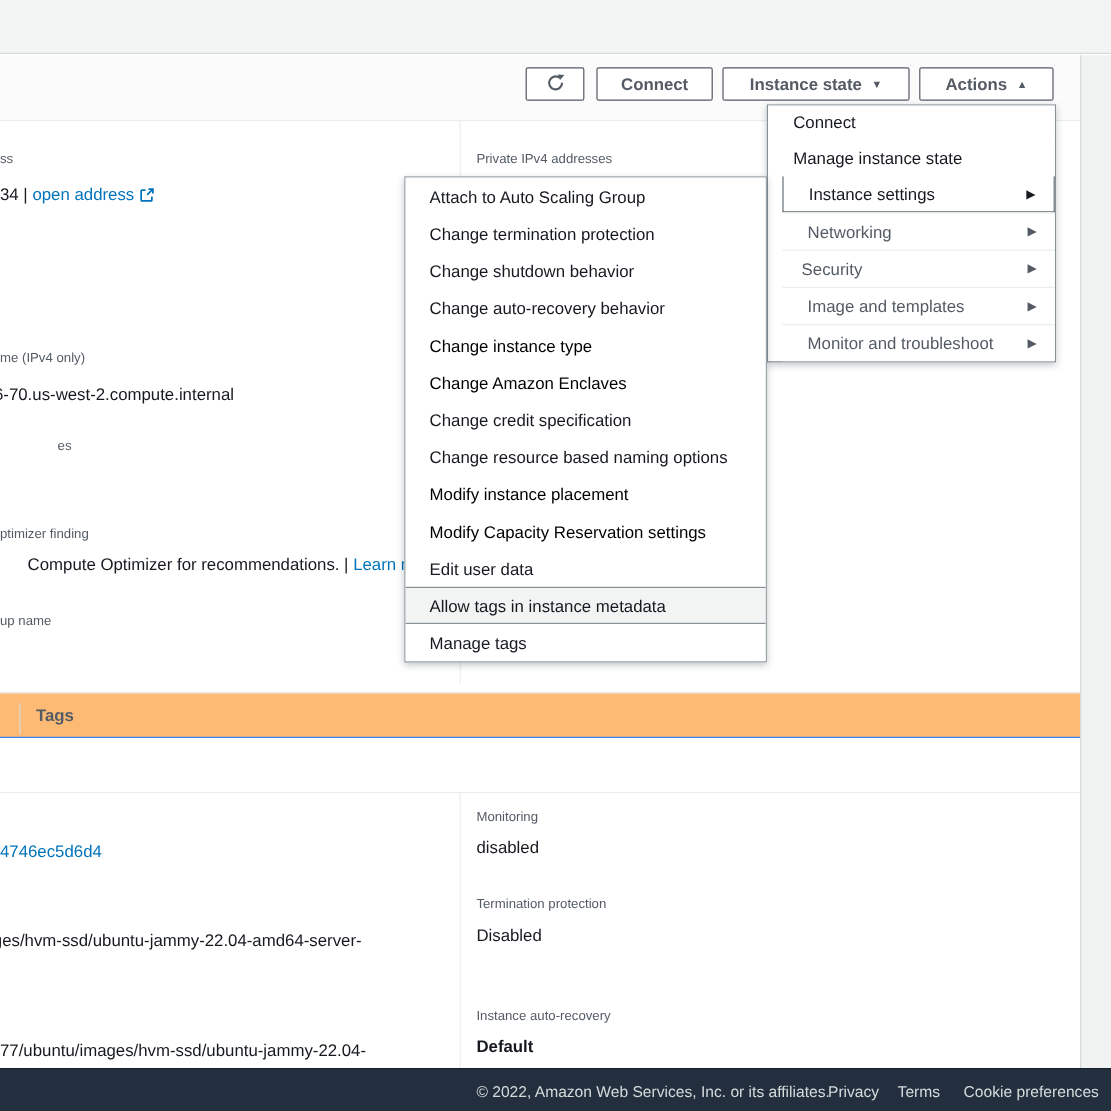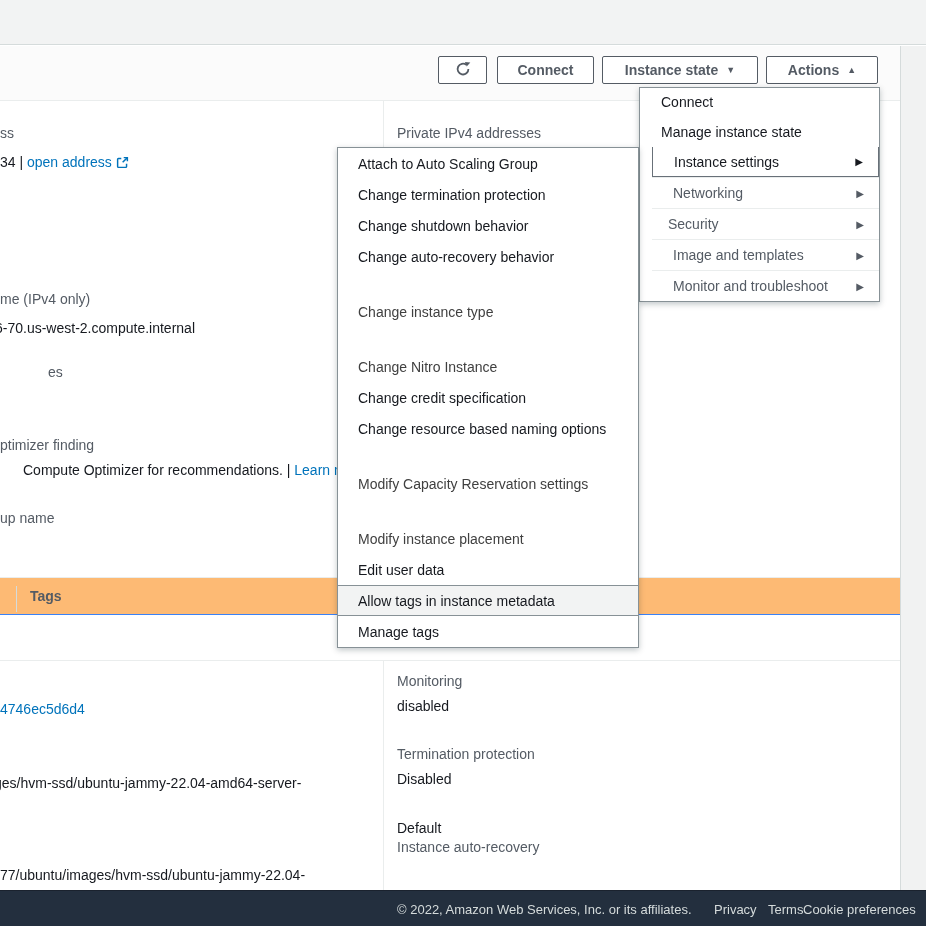--- a/index.html
+++ b/index.html
@@ -22,7 +22,7 @@
   .btn-actions { left:766px; width:112px; }
 
   
-  .lbl { position:absolute; font-size:14px; line-height:20px; color:#545b64; white-space:nowrap; }
+  .lbl { position:absolute; font-size:11px; line-height:20px; color:#545b64; white-space:nowrap; }
   .val { position:absolute; font-size:14px; line-height:20px; color:#16191f; white-space:nowrap; }
   .link { color:#0073bb; text-decoration:none; cursor:pointer; }
   .vdiv { position:absolute; width:1px; background:#eaeded; }

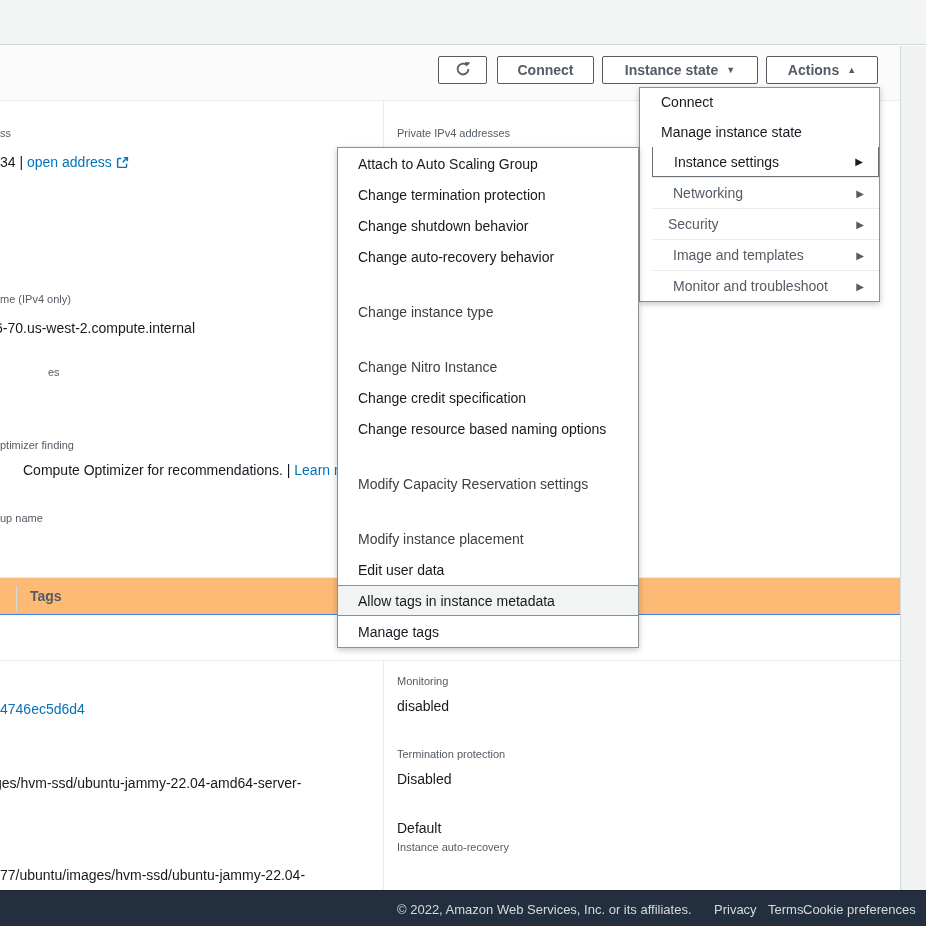--- a/index.html
+++ b/index.html
@@ -46,7 +46,7 @@
 
   .submenu { left:337px; top:147px; width:302px; }
   .submenu-item { height:31px; display:flex; align-items:center; padding:0 16px 0 20px; font-size:14px; color:#16191f; cursor:pointer; background:#fff; white-space:nowrap; }
-  .submenu-item.disabled { color:#404040; cursor:default;margin-top:24px; }
+  .submenu-item.disabled { color:#000000; cursor:default; }
   .submenu-item.highlighted { background:#f2f3f3; border-top:1px solid #879196; border-bottom:1px solid #879196; }
 
   

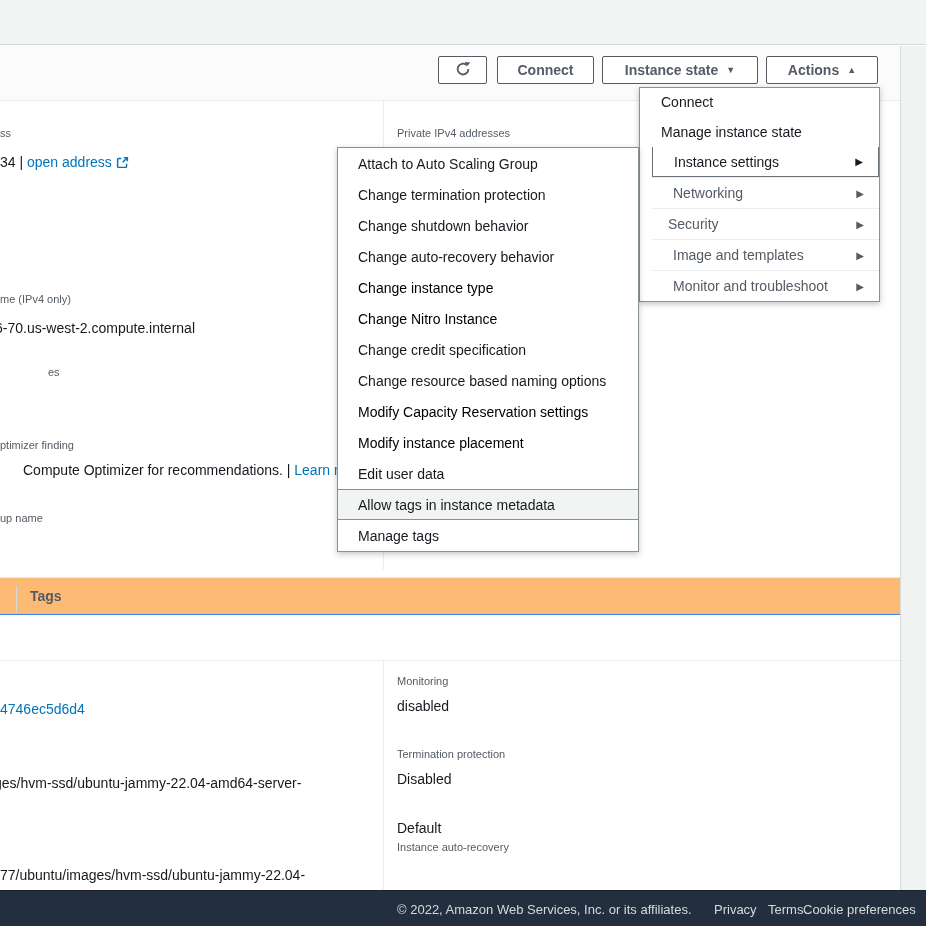--- a/index.html
+++ b/index.html
@@ -166,7 +166,7 @@
     <div class="submenu-item">Change shutdown behavior</div>
     <div class="submenu-item">Change auto-recovery behavior</div>
     <div class="submenu-item disabled">Change instance type</div>
-    <div class="submenu-item disabled">Change Nitro Instance</div>
+    <div class="submenu-item disabled">Change Amazon Enclaves</div>
     <div class="submenu-item">Change credit specification</div>
     <div class="submenu-item">Change resource based naming options</div>
     <div class="submenu-item disabled">Modify Capacity Reservation settings</div>

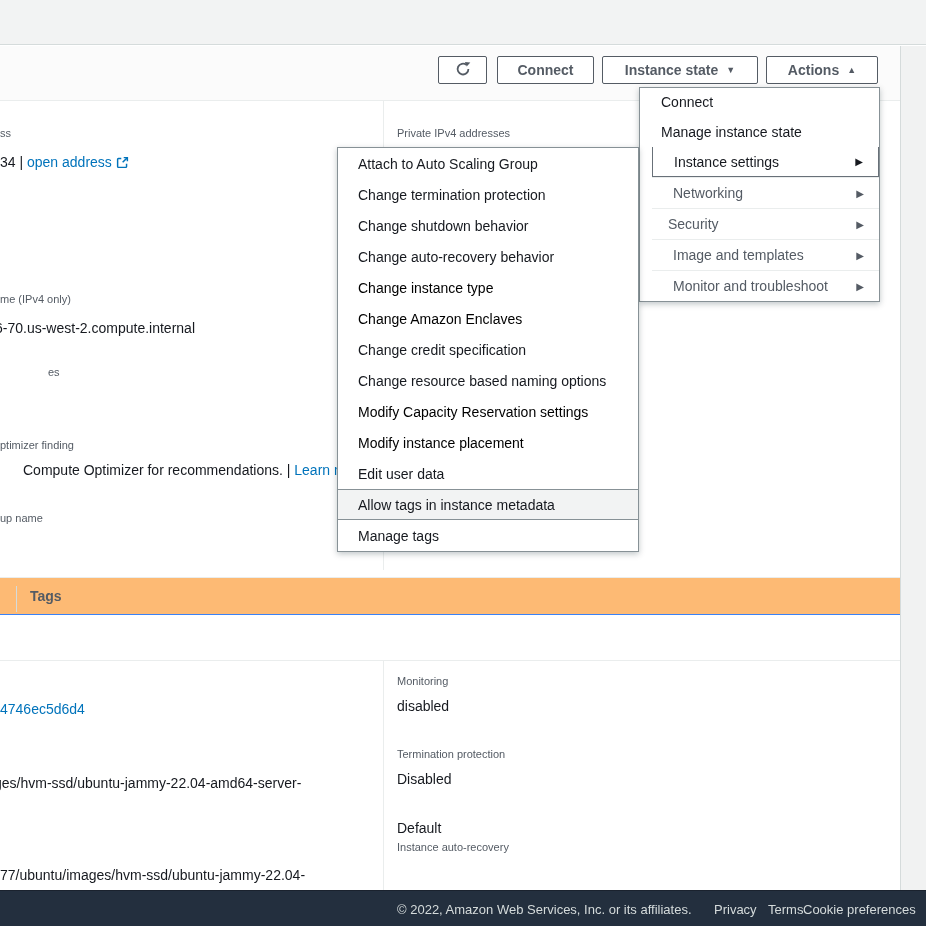--- a/index.html
+++ b/index.html
@@ -169,8 +169,8 @@
     <div class="submenu-item disabled">Change Amazon Enclaves</div>
     <div class="submenu-item">Change credit specification</div>
     <div class="submenu-item">Change resource based naming options</div>
+    <div class="submenu-item disabled">Modify instance placement</div>
     <div class="submenu-item disabled">Modify Capacity Reservation settings</div>
-    <div class="submenu-item disabled">Modify instance placement</div>
     <div class="submenu-item">Edit user data</div>
     <div class="submenu-item highlighted">Allow tags in instance metadata</div>
     <div class="submenu-item">Manage tags</div>

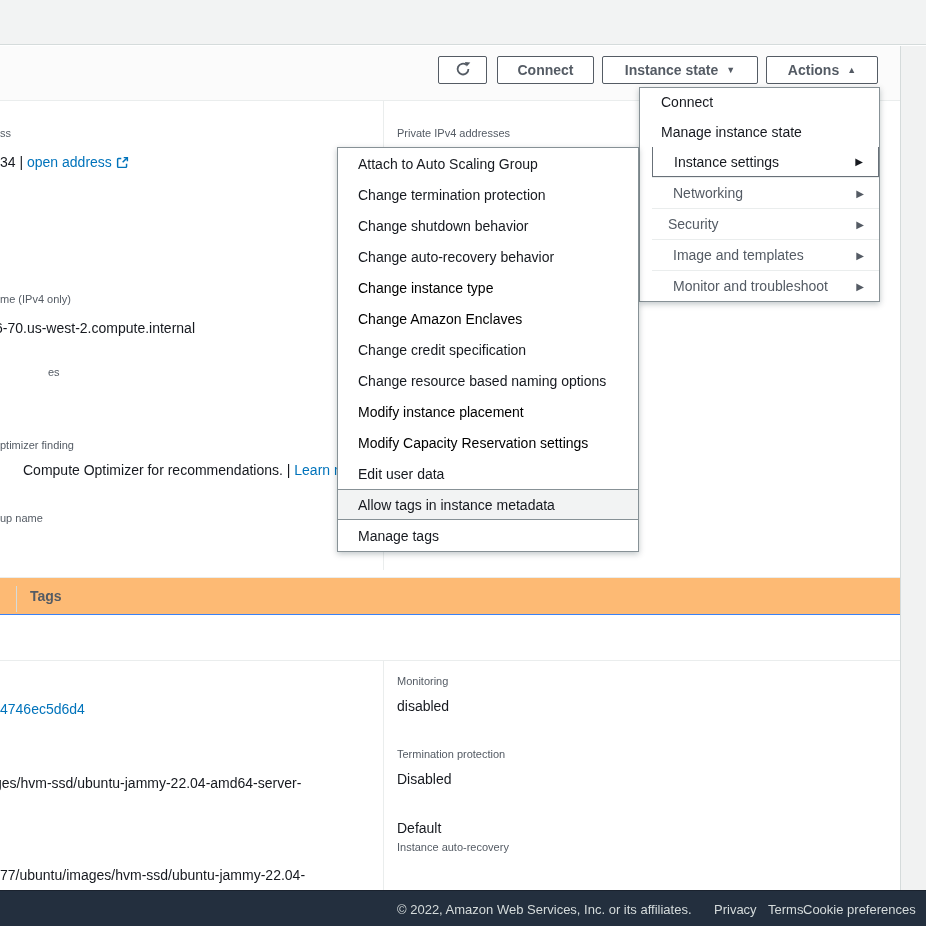--- a/index.html
+++ b/index.html
@@ -126,7 +126,7 @@
   <div class="lbl" style="left:397px; top:744px;">Termination protection</div>
   <div class="val" style="left:397px; top:769px;">Disabled</div>
   <div class="lbl" style="left:397px; top:837px;">Instance auto-recovery</div>
-  <div class="val" style="left:397px; top:818px;">Default</div>
+  <div class="val" style="left:397px; top:862px;font-weight:bold;">Default</div>
 
   <div class="right-strip"></div>
 

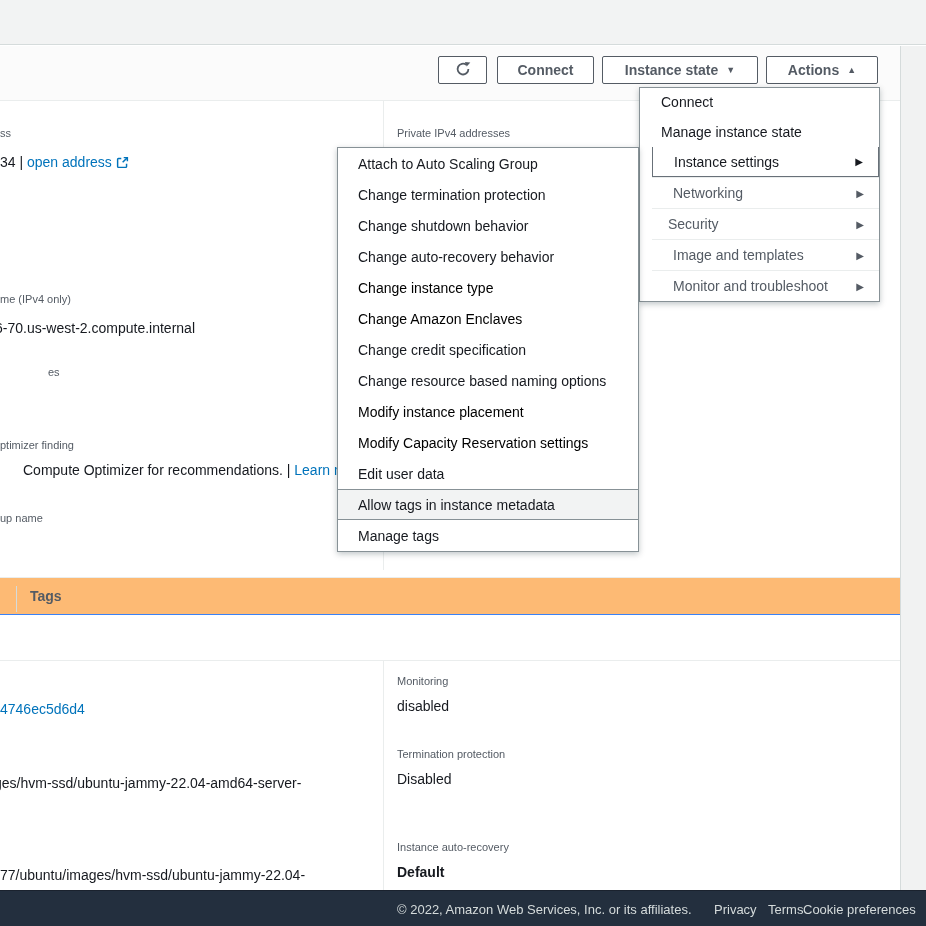--- a/index.html
+++ b/index.html
@@ -178,7 +178,7 @@
 
   <div class="footer">
     <span style="left:397px;">© 2022, Amazon Web Services, Inc. or its affiliates.</span>
-    <a style="left:714px;">Privacy</a>
+    <a style="left:690px;">Privacy</a>
     <a style="left:748px;margin-left:20px;">Terms</a>
     <a style="left:803px;">Cookie preferences</a>
   </div>

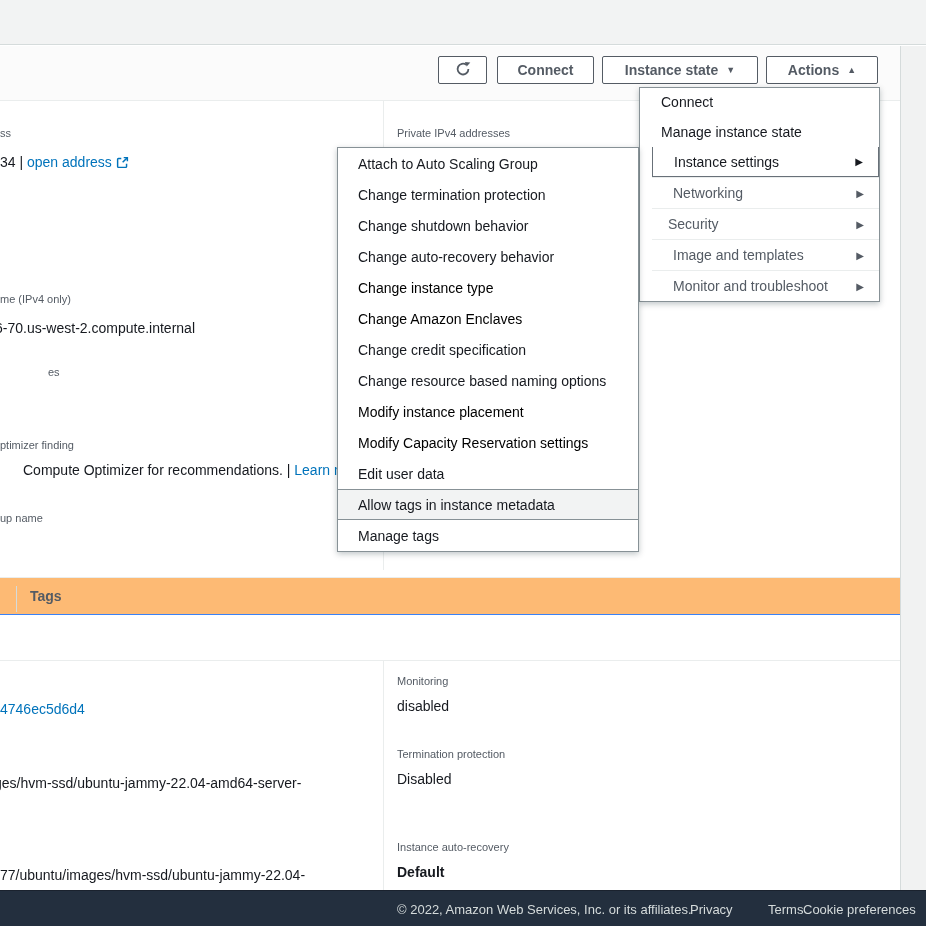--- a/index.html
+++ b/index.html
@@ -179,7 +179,7 @@
   <div class="footer">
     <span style="left:397px;">© 2022, Amazon Web Services, Inc. or its affiliates.</span>
     <a style="left:690px;">Privacy</a>
-    <a style="left:748px;margin-left:20px;">Terms</a>
+    <a style="left:748px;">Terms</a>
     <a style="left:803px;">Cookie preferences</a>
   </div>
 

